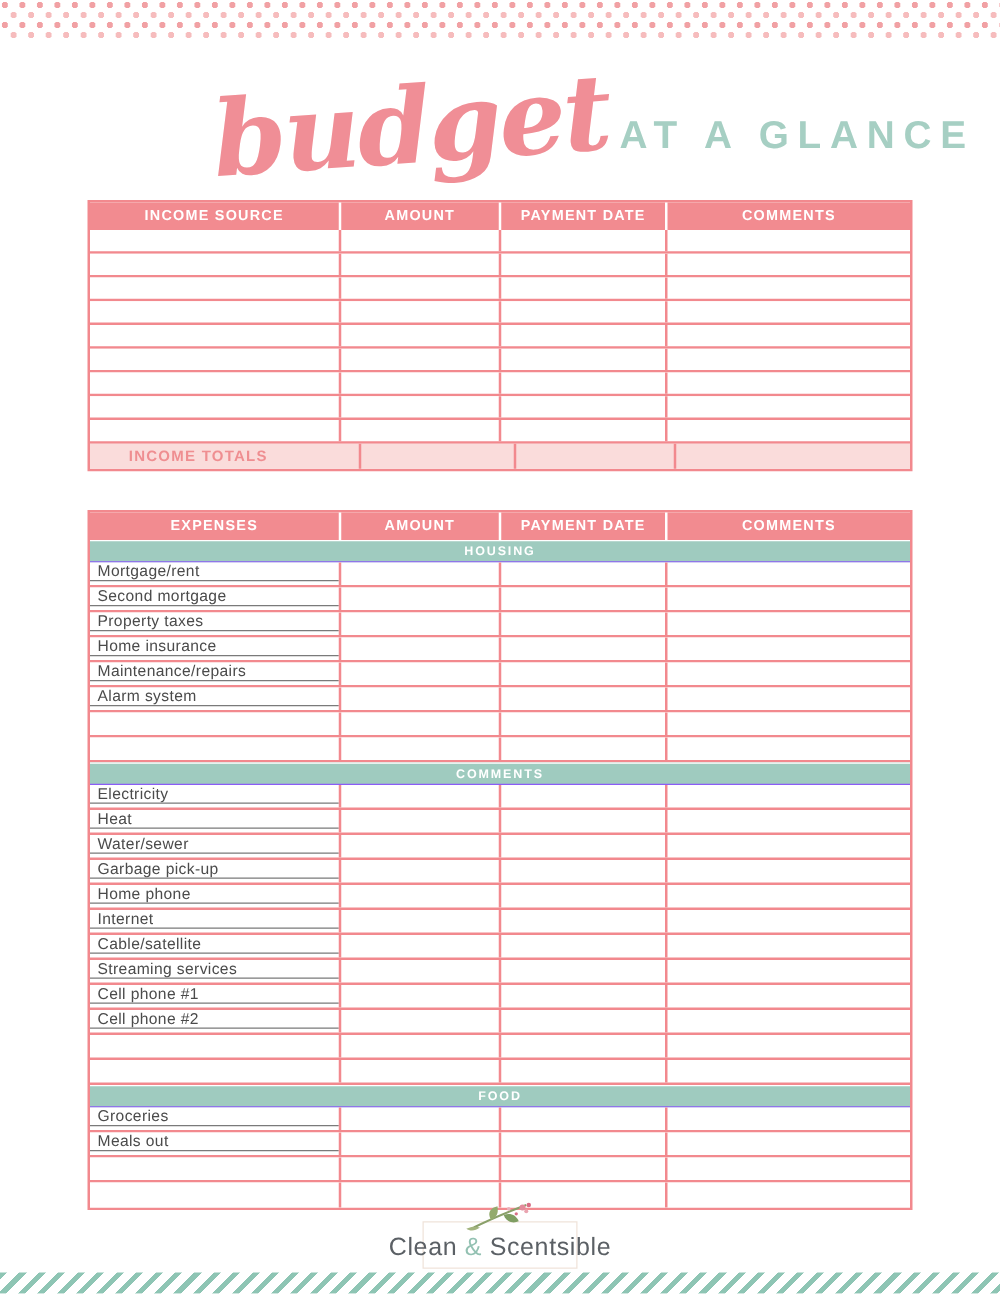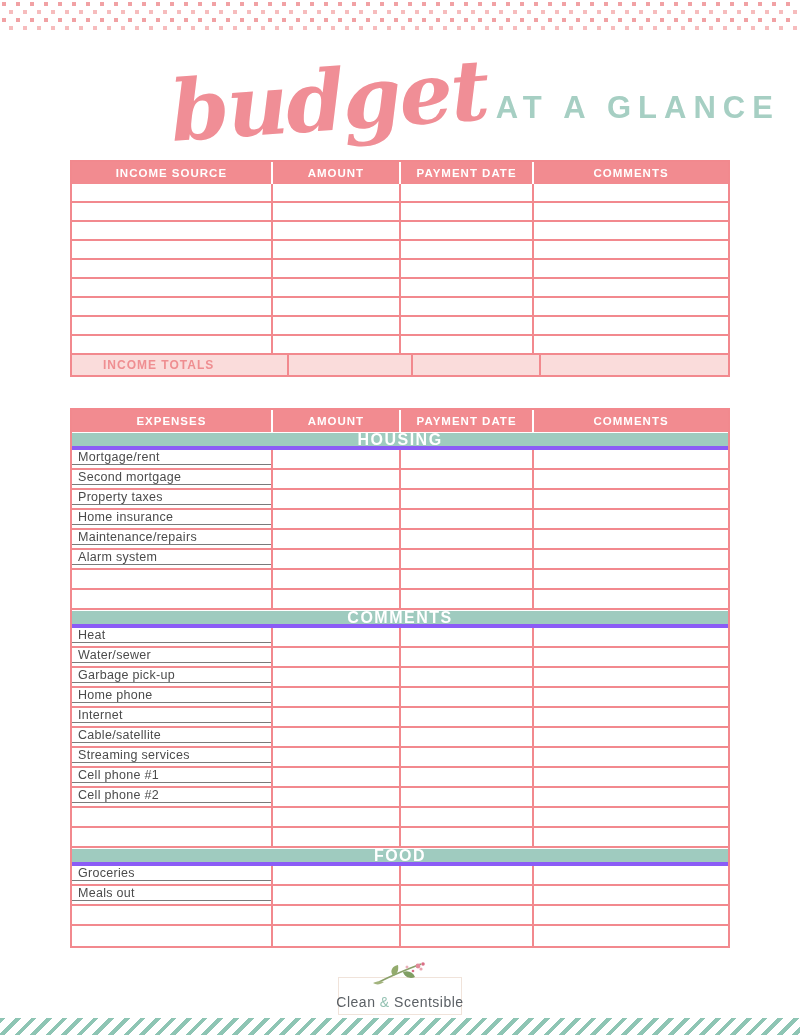--- a/index.html
+++ b/index.html
@@ -48,7 +48,7 @@
     font-size:12px;font-weight:bold;letter-spacing:1px;}
 
   .band{height:18px;background:var(--teal);display:flex;align-items:center;justify-content:center;
-    color:#fff;font-size:16px;font-weight:bold;letter-spacing:1.5px;border-bottom:4px solid #8b5cf6;border-top:1px solid #fff;}
+    color:#fff;font-size:10px;font-weight:bold;letter-spacing:1.5px;border-bottom:1px solid #8b5cf6;border-top:1px solid #fff;}
 
   .labelcell{display:flex;align-items:flex-end;padding:0 0 5px 6px;
     font-size:12.5px;color:var(--label);letter-spacing:0.3px;line-height:1;}

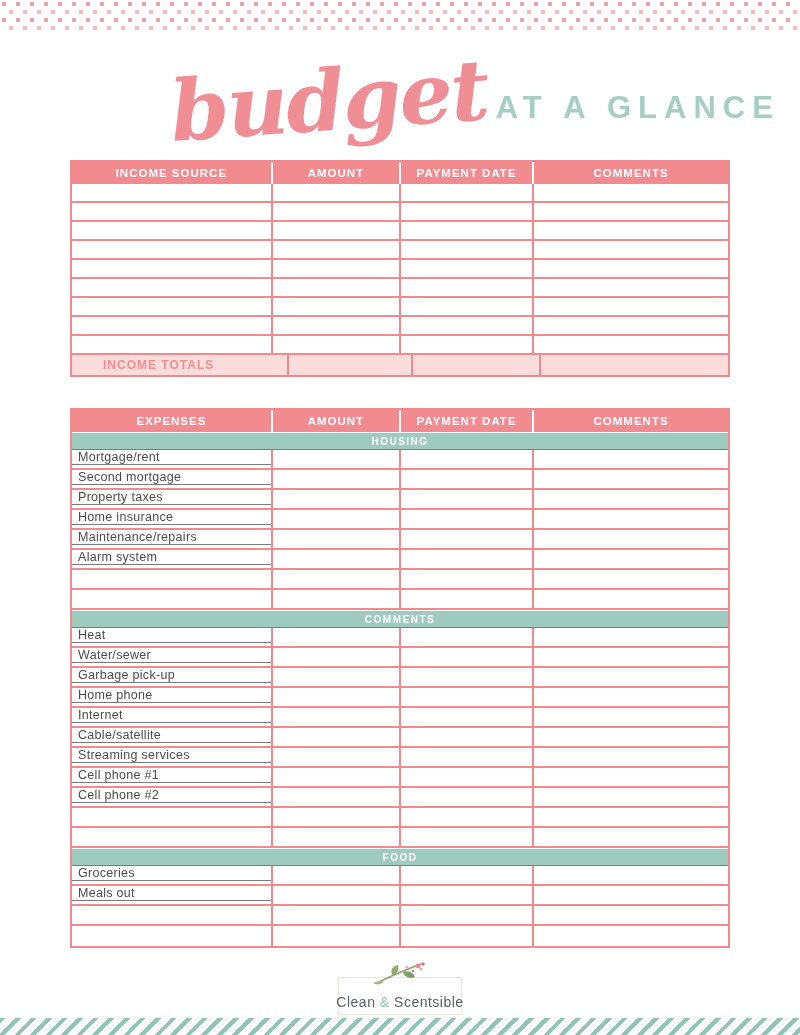--- a/index.html
+++ b/index.html
@@ -207,6 +207,12 @@
         <div class="cell c4"></div>
       </div>
       <div class="band">COMMENTS</div>
+      <div class="trow row20">
+        <div class="cell c1 labelcell has-underline">Electricity</div>
+        <div class="cell c2"></div>
+        <div class="cell c3"></div>
+        <div class="cell c4"></div>
+      </div>
       <div class="trow row20">
         <div class="cell c1 labelcell has-underline">Heat</div>
         <div class="cell c2"></div>

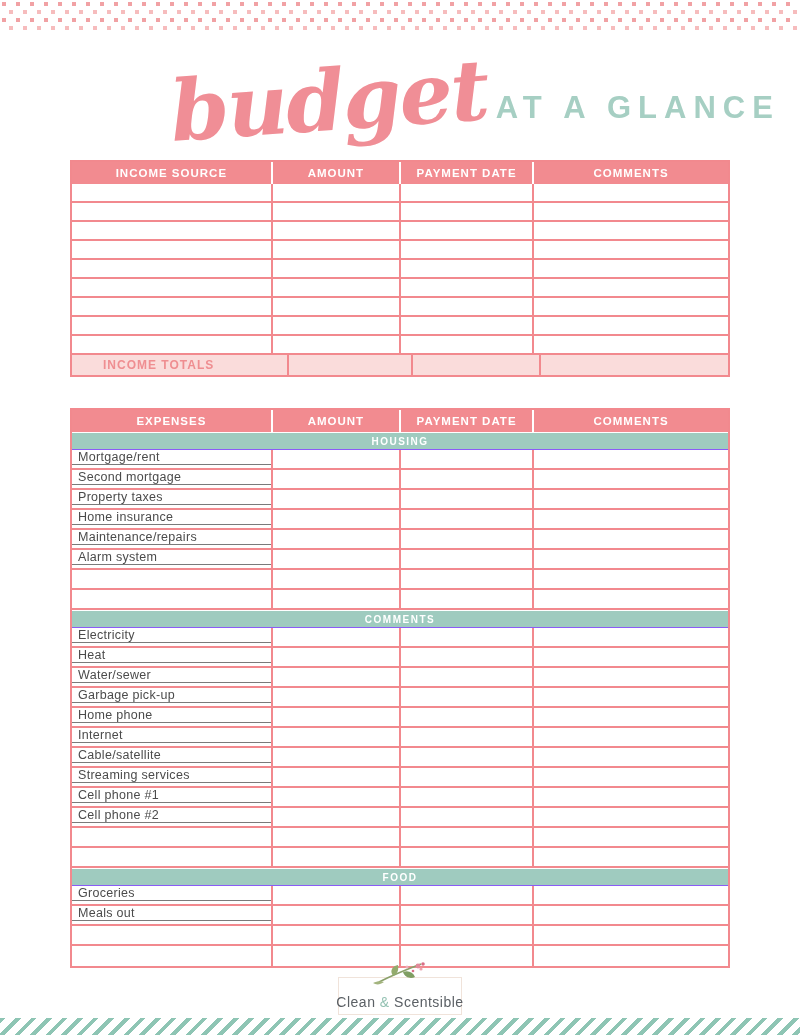--- a/index.html
+++ b/index.html
@@ -61,7 +61,7 @@
   .sprig{margin-bottom:-9px;position:relative;z-index:2;}
   .logo-box{border:1px solid #f0e3da;width:124px;height:38px;display:flex;
     align-items:flex-end;justify-content:center;overflow:visible;}
-  .brand{white-space:nowrap;font-size:14px;color:#5b6065;letter-spacing:0.5px;
+  .brand{white-space:nowrap;font-size:20px;color:#5b6065;letter-spacing:0.5px;
     padding-bottom:4px;}
   .brand .amp{color:#93c1b2;}
 

